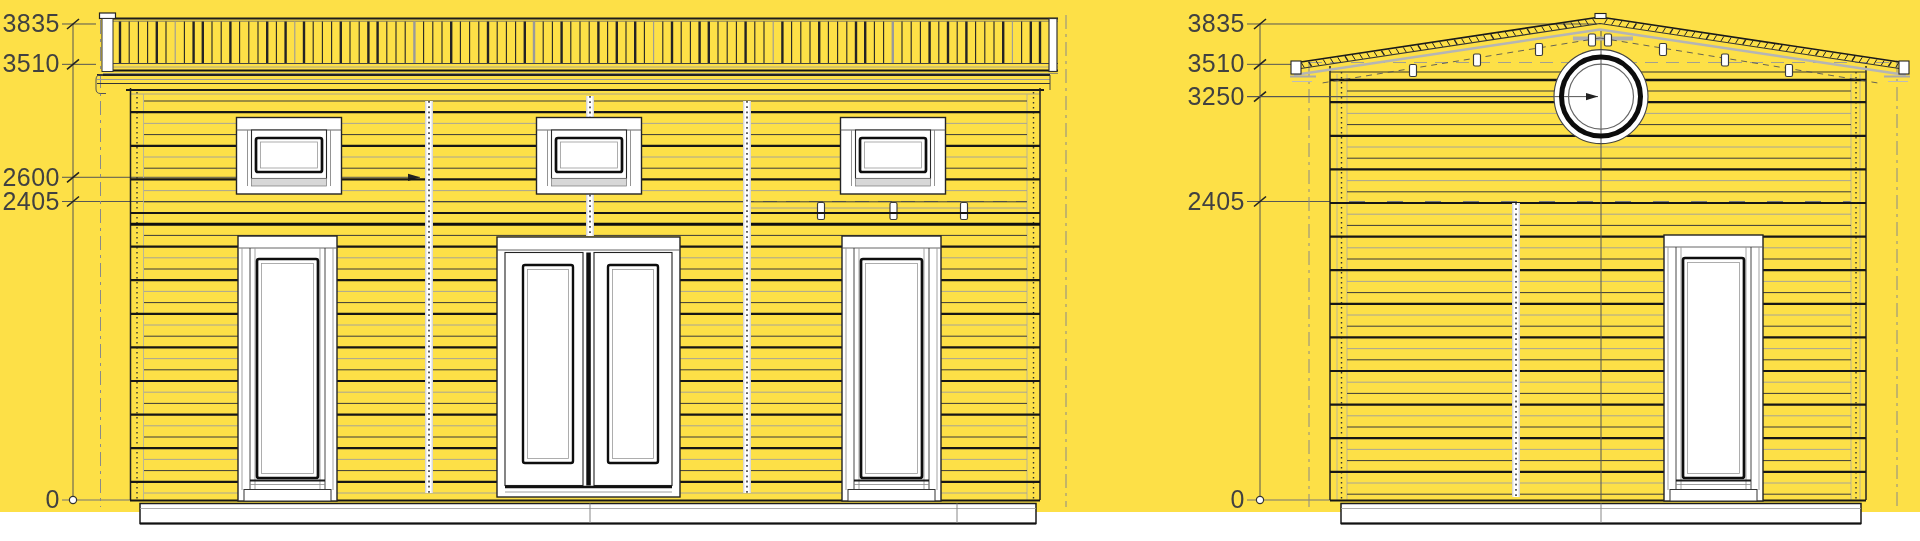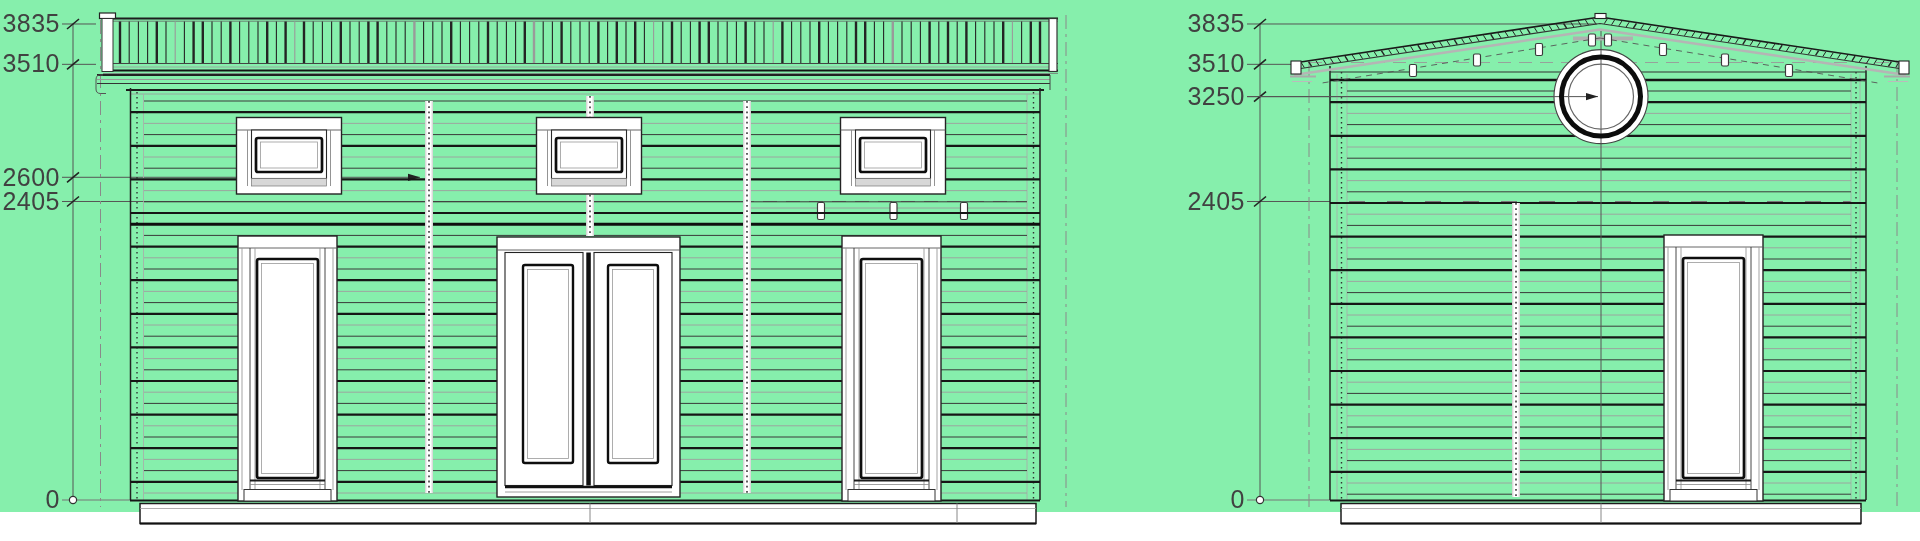--- a/index.html
+++ b/index.html
@@ -4,7 +4,7 @@
 <style>
   html,body{margin:0;padding:0;background:#ffffff;}
   body{width:1920px;height:541px;overflow:hidden;}
-  #canvas{position:relative;width:1920px;height:512px;background:#86efac;}
+  #canvas{position:relative;width:1920px;height:512px;background:#fde047;}
   svg{display:block;}
   .dim{font-family:"Liberation Sans","DejaVu Sans",sans-serif;font-size:25px;font-weight:300;
        fill:#414141;letter-spacing:.5px;}

